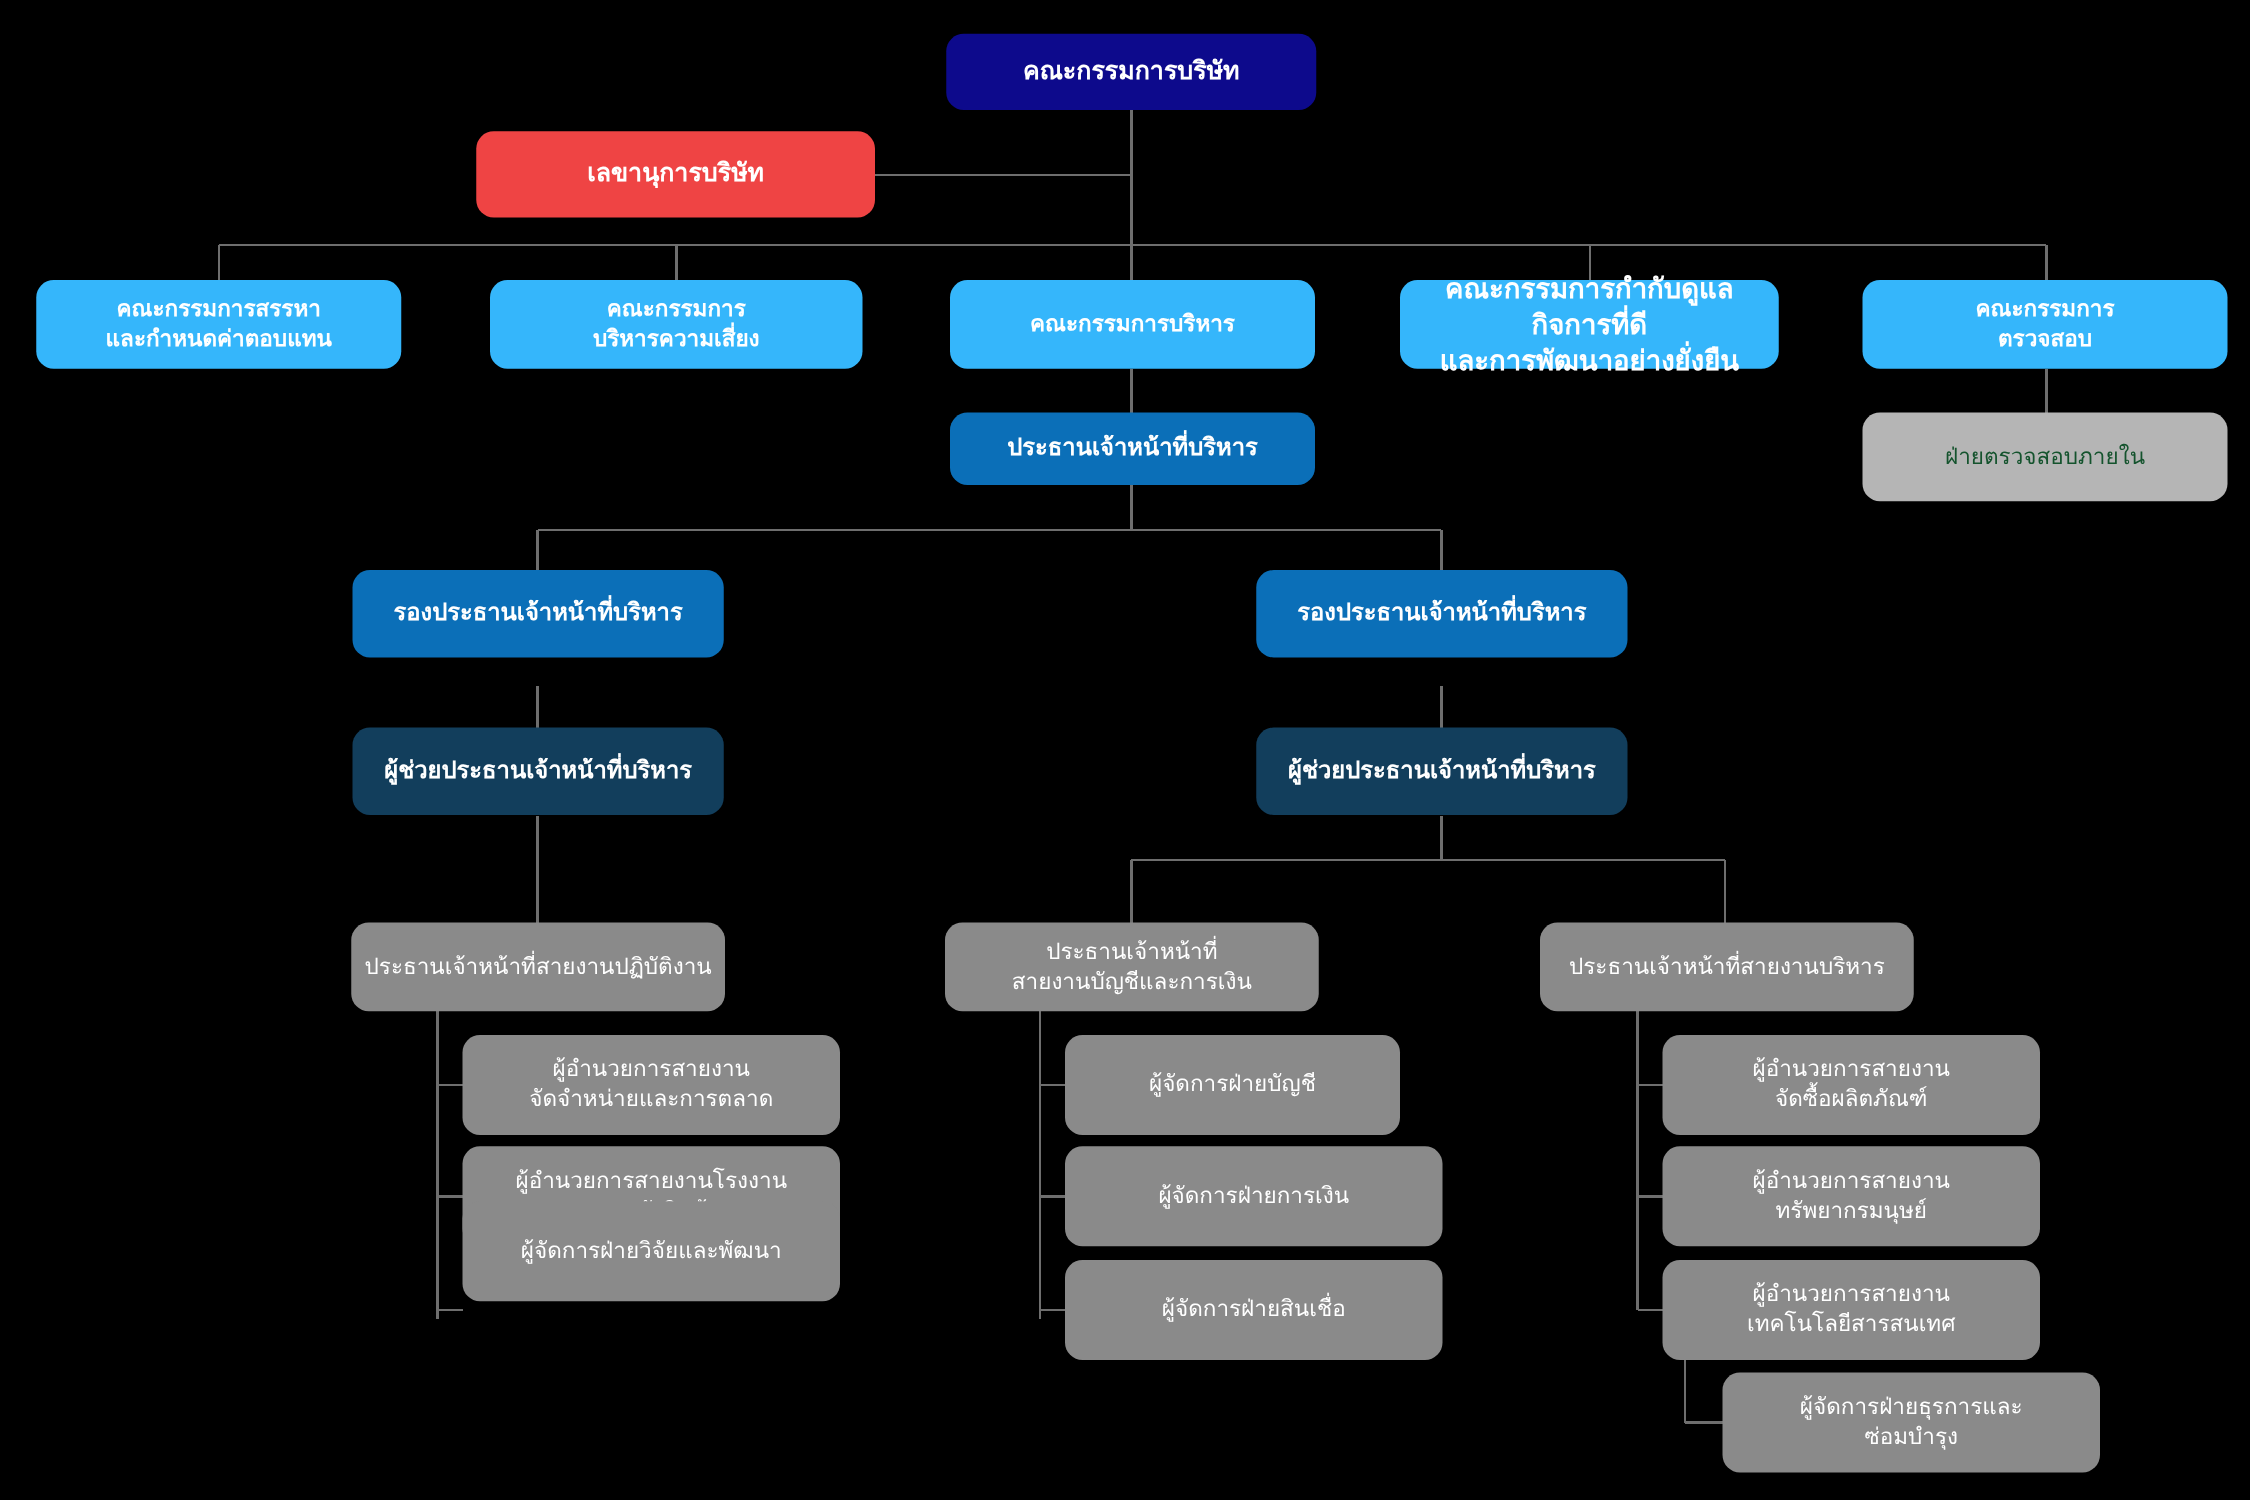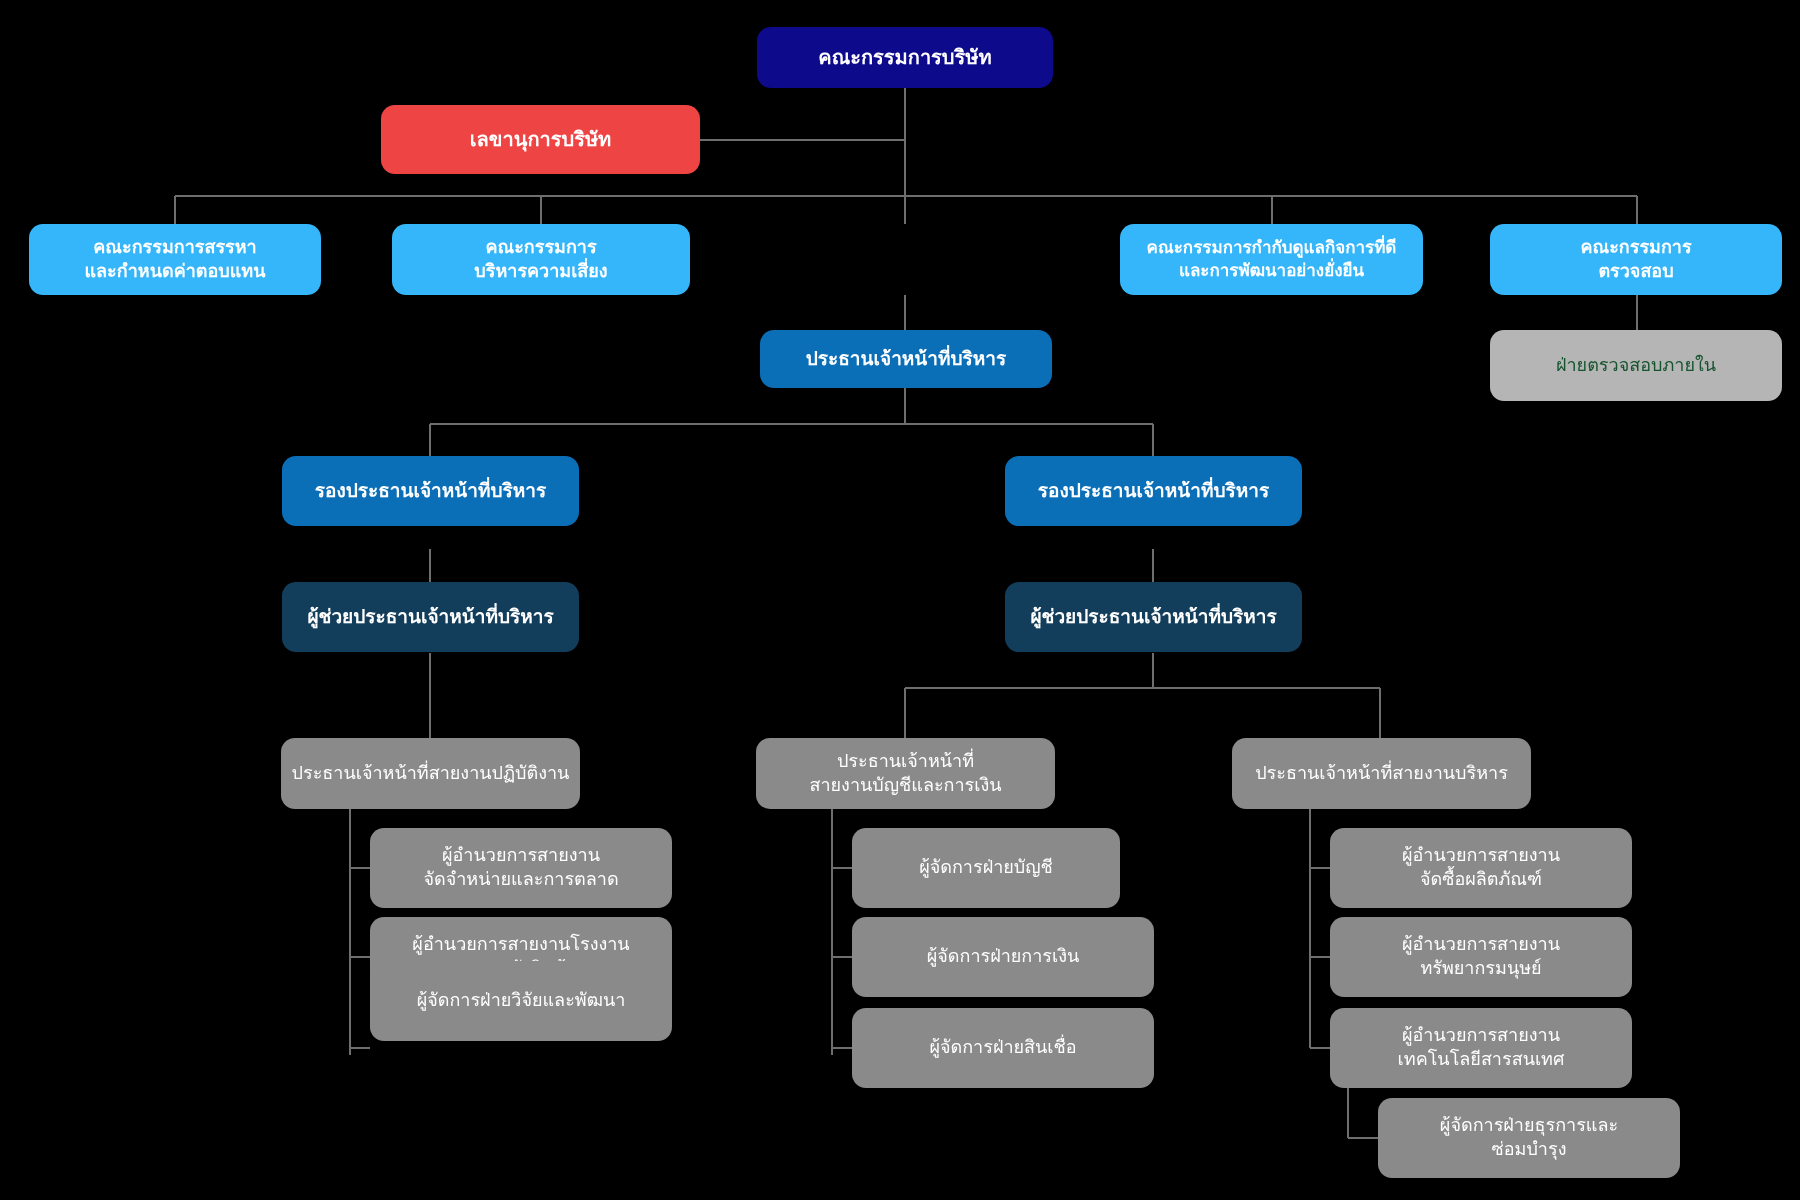--- a/index.html
+++ b/index.html
@@ -103,7 +103,7 @@
 บริหารความเสี่ยง</div>
 
 
-  <div class="node t-cyan" style="left:1120px;top:224px;width:303px;height:71px;font-size:17px;">คณะกรรมการกำกับดูแลกิจการที่ดี
+  <div class="node t-cyan" style="left:1120px;top:224px;width:303px;height:71px;font-size:22px;">คณะกรรมการกำกับดูแลกิจการที่ดี
 และการพัฒนาอย่างยั่งยืน</div>
 
   <div class="node t-cyan" style="left:1490px;top:224px;width:292px;height:71px;">คณะกรรมการ

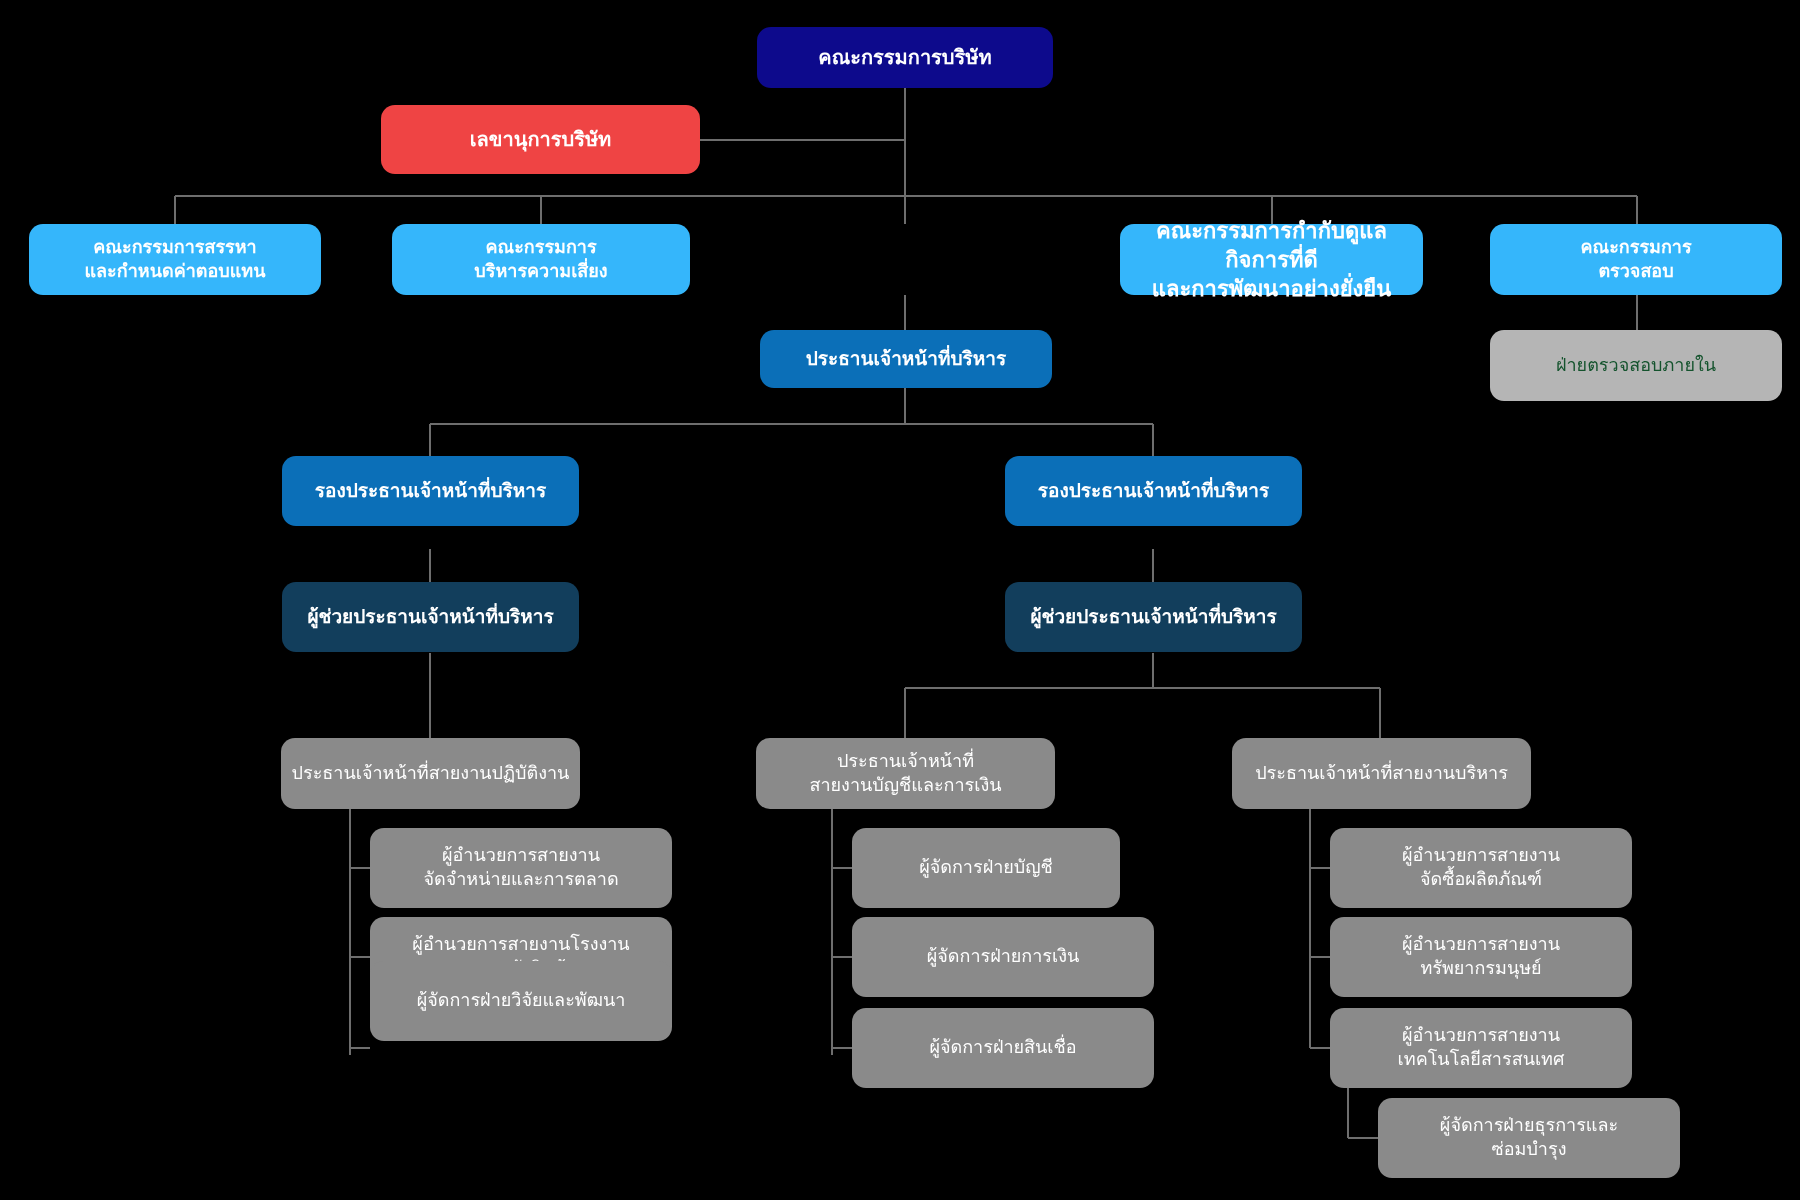--- a/index.html
+++ b/index.html
@@ -102,6 +102,7 @@
   <div class="node t-cyan" style="left:392px;top:224px;width:298px;height:71px;">คณะกรรมการ
 บริหารความเสี่ยง</div>
 
+  <div class="node t-cyan" style="left:760px;top:224px;width:292px;height:71px;">คณะกรรมการบริหาร</div>
 
   <div class="node t-cyan" style="left:1120px;top:224px;width:303px;height:71px;font-size:22px;">คณะกรรมการกำกับดูแลกิจการที่ดี
 และการพัฒนาอย่างยั่งยืน</div>

